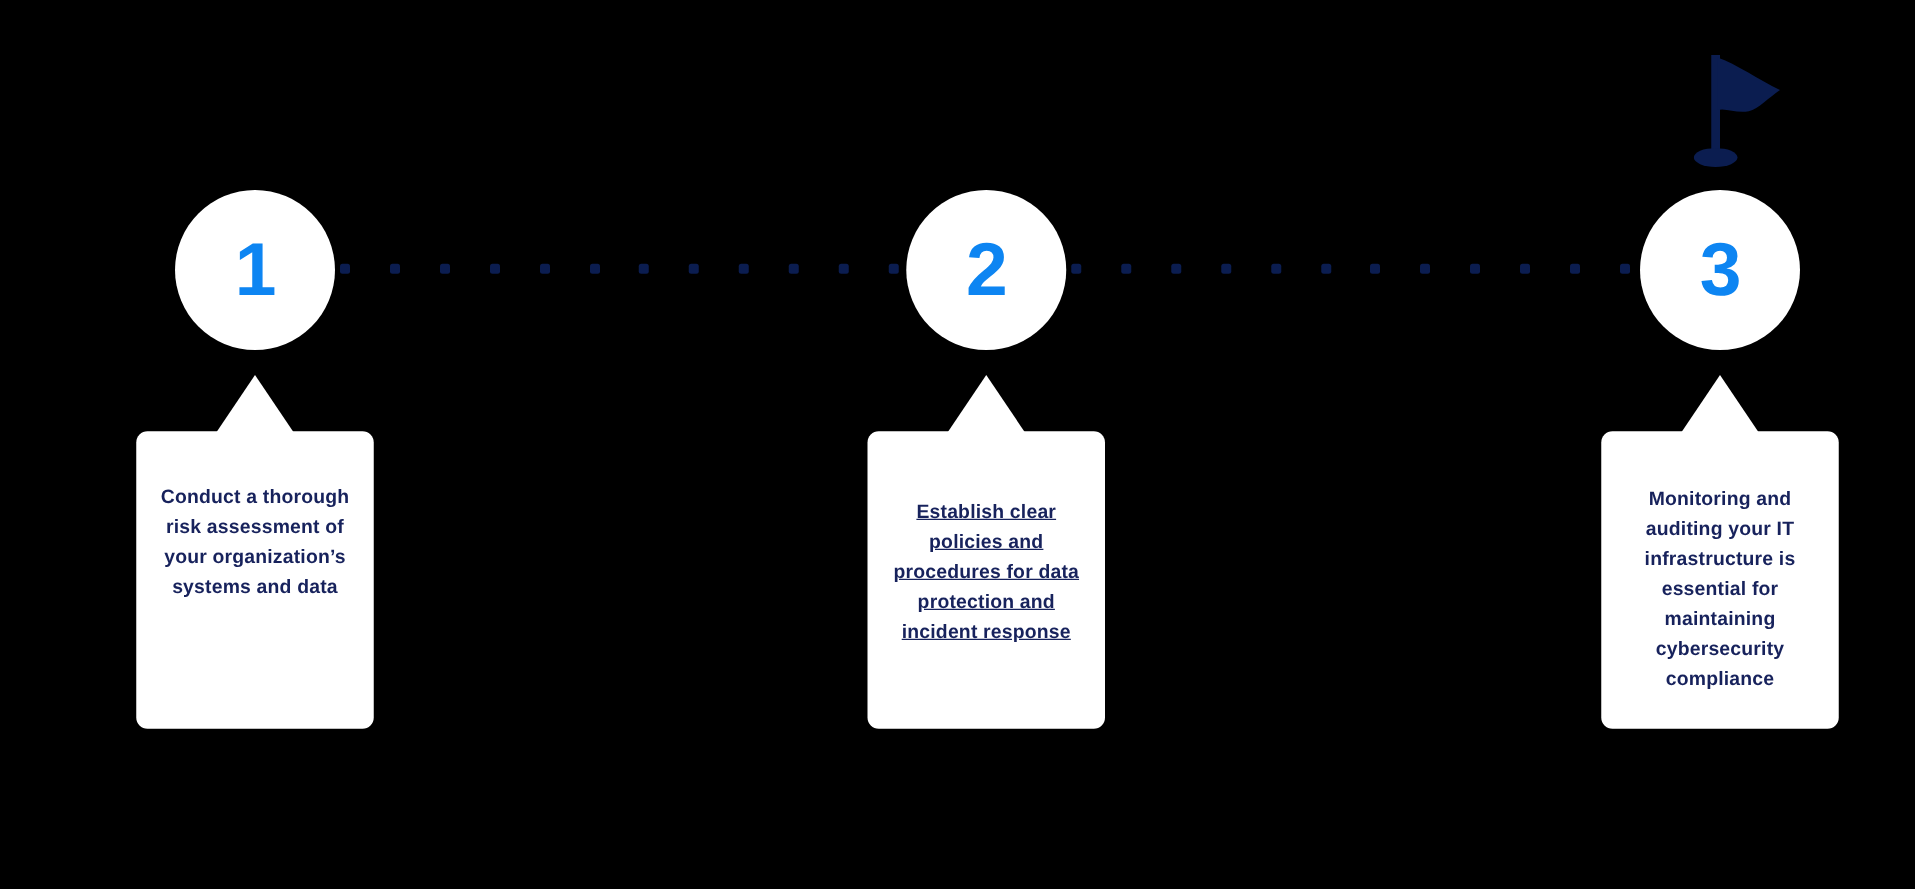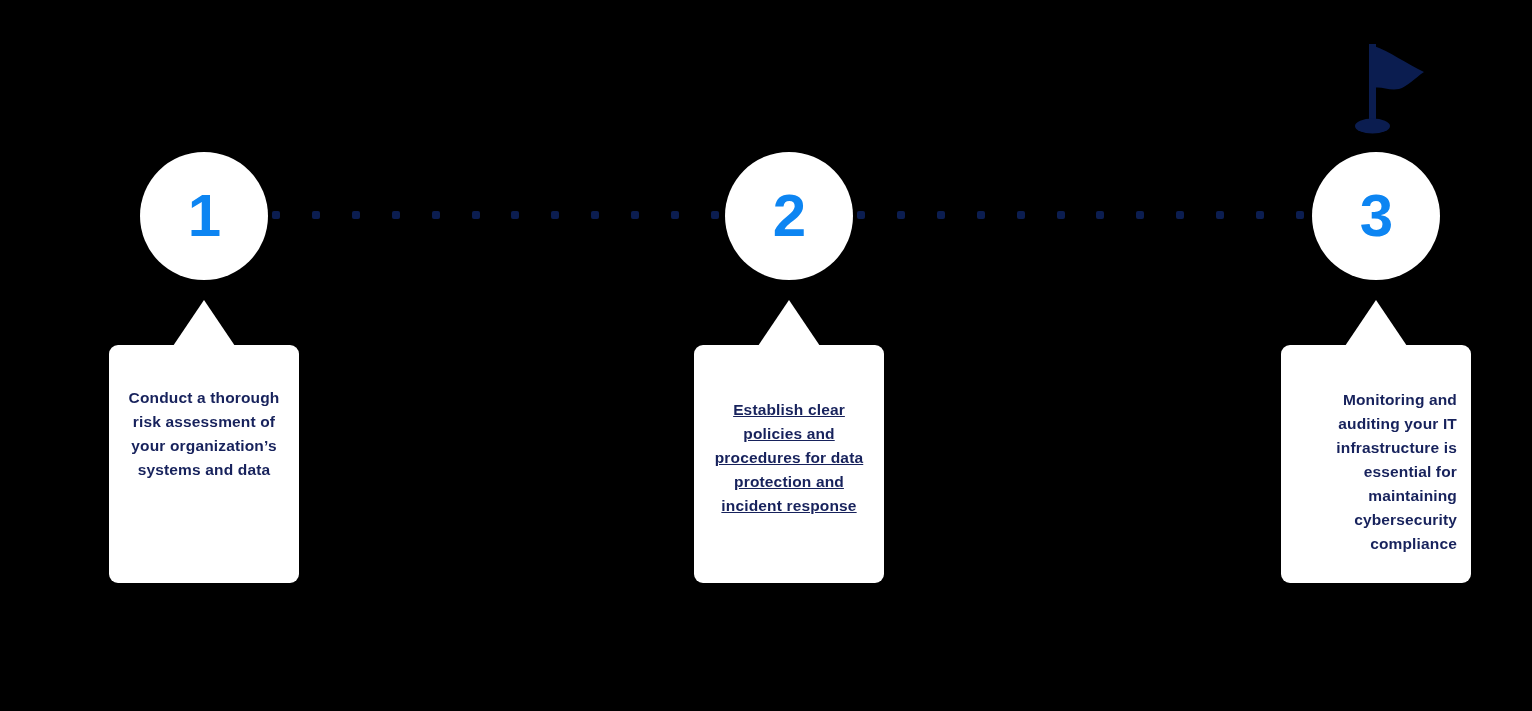--- a/index.html
+++ b/index.html
@@ -125,7 +125,7 @@
   }
   #step-1 .step-card-text { padding-top: 21px; text-align: center; }
   #step-2 .step-card-text { padding-top: 33px; text-decoration: underline; }
-  #step-3 .step-card-text { padding-top: 23px; text-align: right; }
+  #step-3 .step-card-text { padding-top: 23px; }
 </style>
 </head>
 <body>

